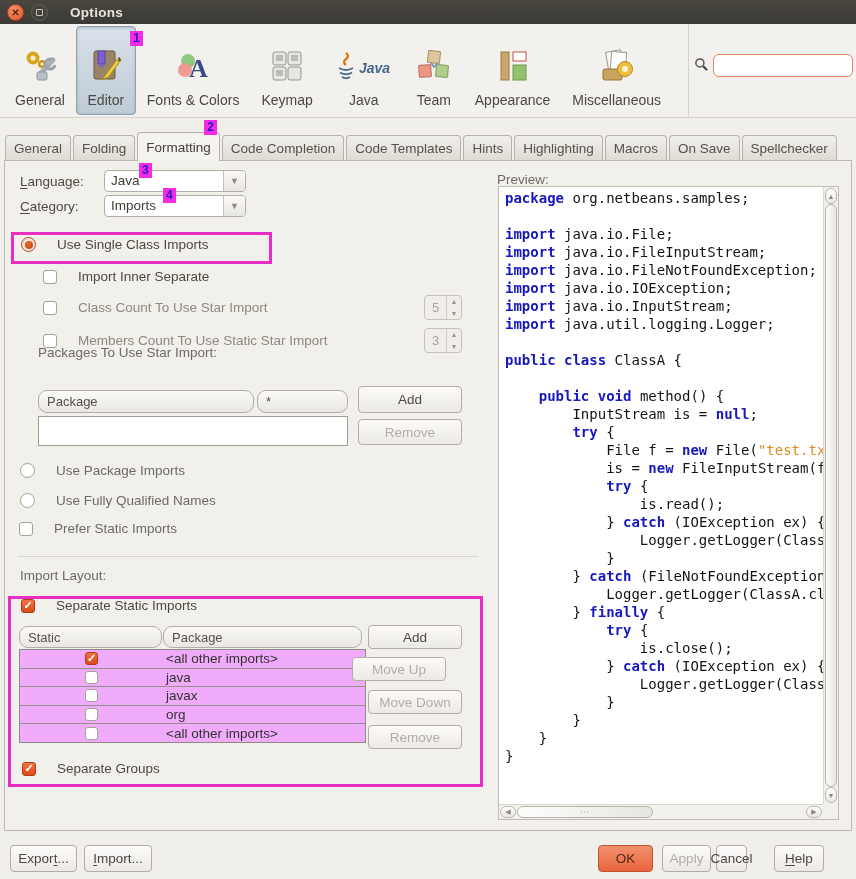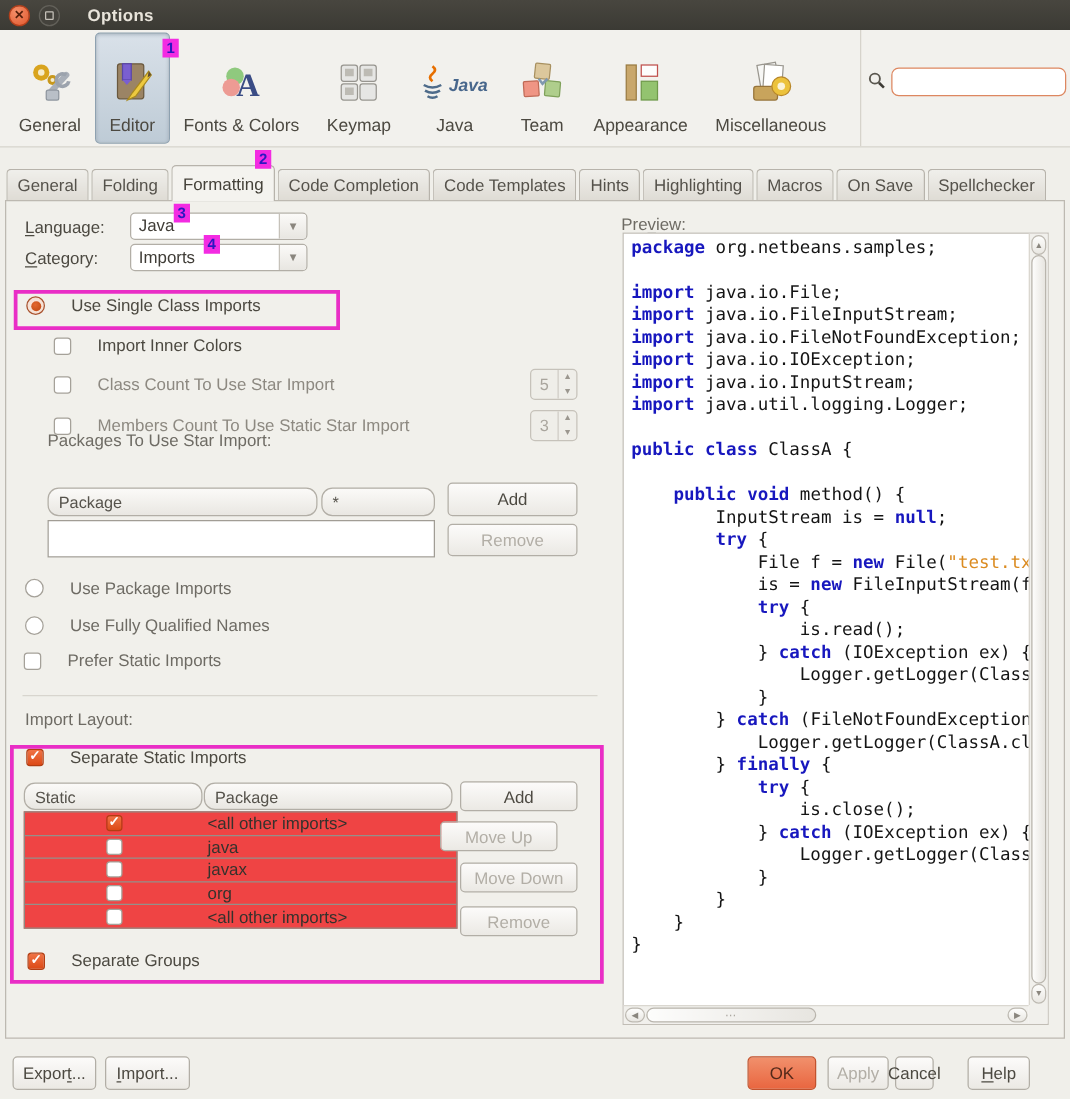--- a/index.html
+++ b/index.html
@@ -310,7 +310,7 @@
 
   <div class="abs row" style="left:38px;top:108px">
     <span class="cb"></span>
-    <span class="flabel">Import Inner Colors</span>
+    <span class="flabel">Import Inner Separate</span>
   </div>
 
   <div class="abs row" style="left:38px;top:139px">

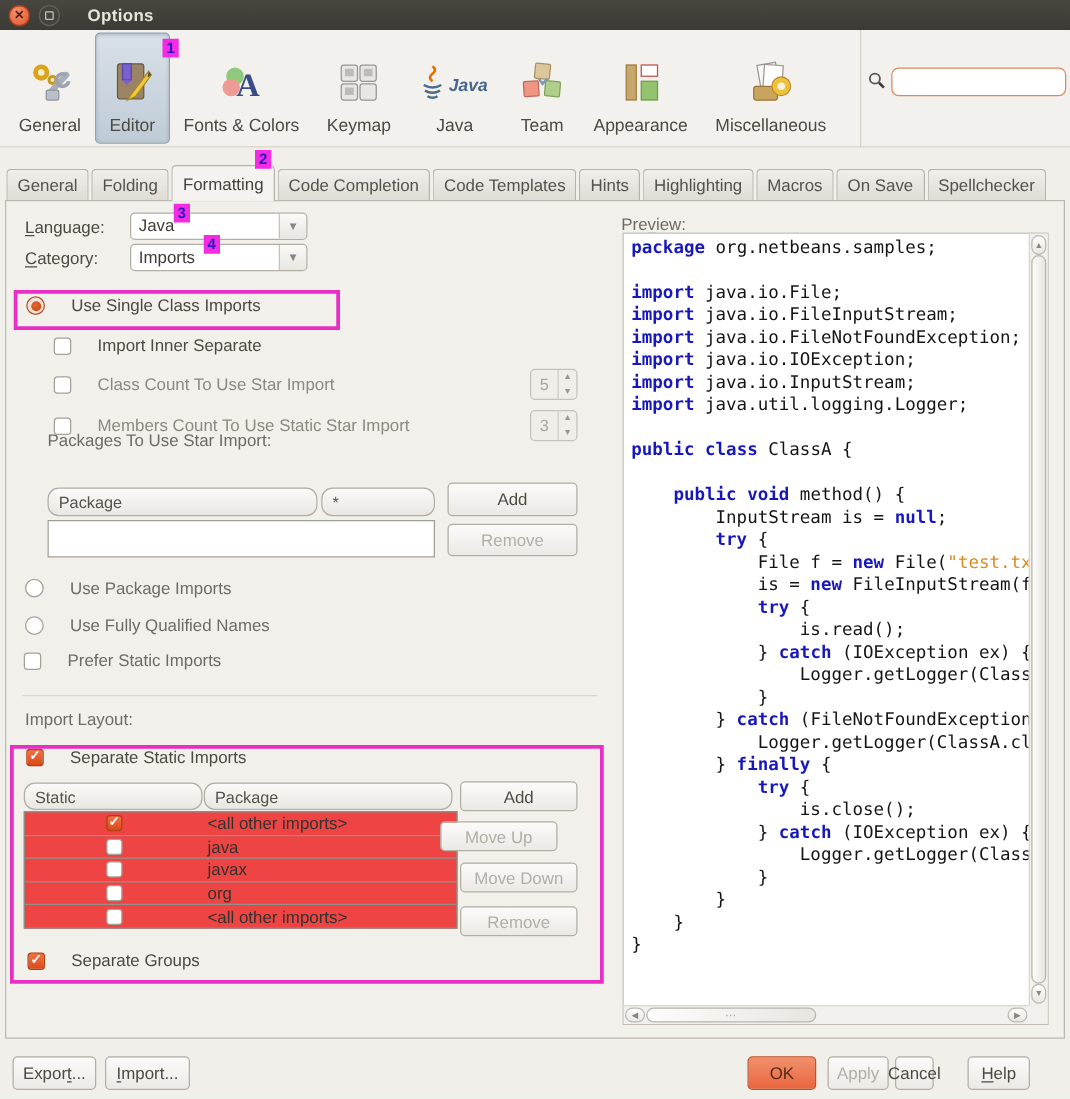--- a/index.html
+++ b/index.html
@@ -101,7 +101,7 @@
   .empty-list { background:#FFFFFF; border:1px solid #A19D95; }
 
   
-  .itable { background:#ef4444; border:1px solid #8F8B83; display:flex; flex-direction:column; }
+  .itable { background:#f0abfc; border:1px solid #8F8B83; display:flex; flex-direction:column; }
   .itr { flex:1; display:flex; border-bottom:1px solid #94908A; }
   .itr:last-child { border-bottom:none; }
   .itd { display:flex; align-items:center; }

